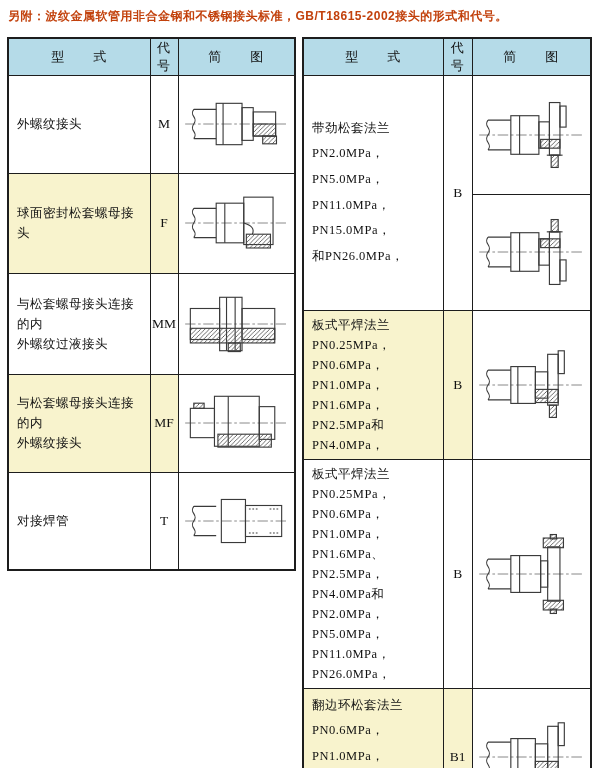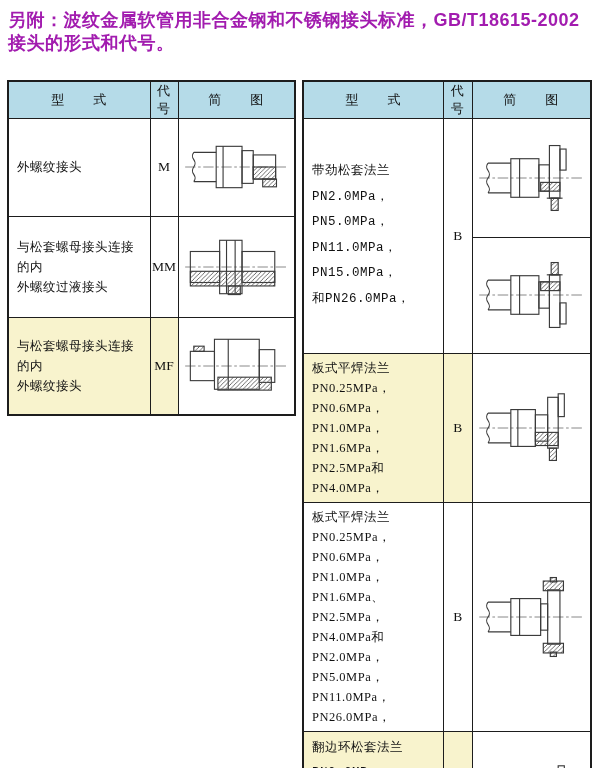--- a/index.html
+++ b/index.html
@@ -10,8 +10,8 @@
   }
   .title{
     font-family:"Liberation Sans","DejaVu Sans",sans-serif;
-    font-weight:bold;font-size:18px;line-height:1.3;
-    padding:9px 10px 24px 8px;letter-spacing:0.5px;color:#a21caf;
+    font-weight:bold;font-size:12px;line-height:1.3;
+    padding:9px 10px 12px 8px;letter-spacing:0.5px;color:#c2410c;
   }
   .tables{display:flex;gap:6px;margin:0 8px 0 7px;align-items:flex-start;}
   table.t{border-collapse:collapse;table-layout:fixed;background:#fff;}

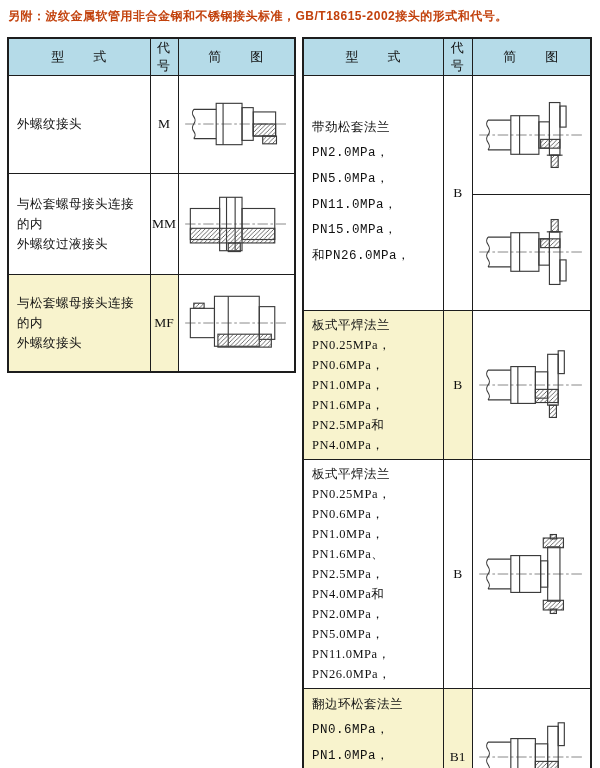--- a/index.html
+++ b/index.html
@@ -25,7 +25,7 @@
     font-size:12.5px;line-height:1.6;padding:4px 4px 4px 8px;
     vertical-align:middle;white-space:pre-line;letter-spacing:0.5px;
   }
-  .roomy{line-height:2.05;font-family:Liberation Mono, monospace;}
+  .roomy{line-height:2.05;}
   .code-cell{
     text-align:center;vertical-align:middle;font-size:13.5px;padding:0;
   }

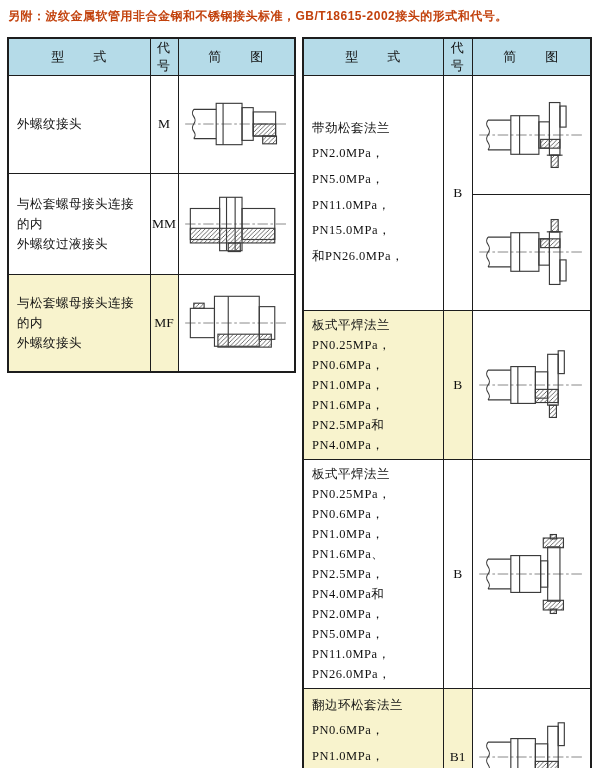--- a/index.html
+++ b/index.html
@@ -185,6 +185,17 @@
               </div>
         </td>
       </tr>
+      <tr style="height:100px">
+        <td class="type-cell hl">球面密封松套螺母接头</td>
+        <td class="code-cell hl">F</td>
+        <td class="diag-cell">
+          <div class="wrap">
+                <svg class="fig" width="112" height="80" viewBox="0 0 130 90">
+                  <use href="#fig-f"></use>
+                </svg>
+              </div>
+        </td>
+      </tr>
       <tr style="height:101px">
         <td class="type-cell">与松套螺母接头连接的内
 外螺纹过液接头</td>

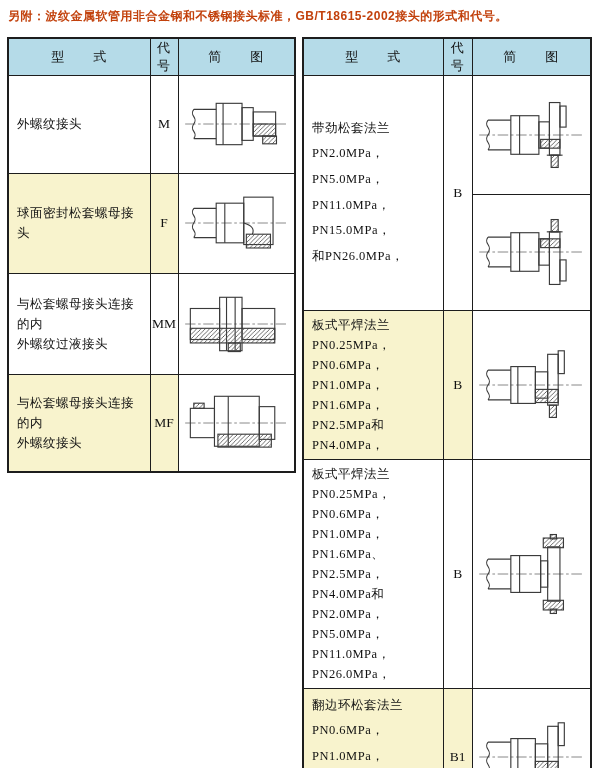--- a/index.html
+++ b/index.html
@@ -220,6 +220,17 @@
               </div>
         </td>
       </tr>
+      <tr style="height:98px">
+        <td class="type-cell">对接焊管</td>
+        <td class="code-cell">T</td>
+        <td class="diag-cell">
+          <div class="wrap">
+                <svg class="fig" width="112" height="80" viewBox="0 0 130 90">
+                  <use href="#fig-t"></use>
+                </svg>
+              </div>
+        </td>
+      </tr>
     </tbody>
       </table>
 

